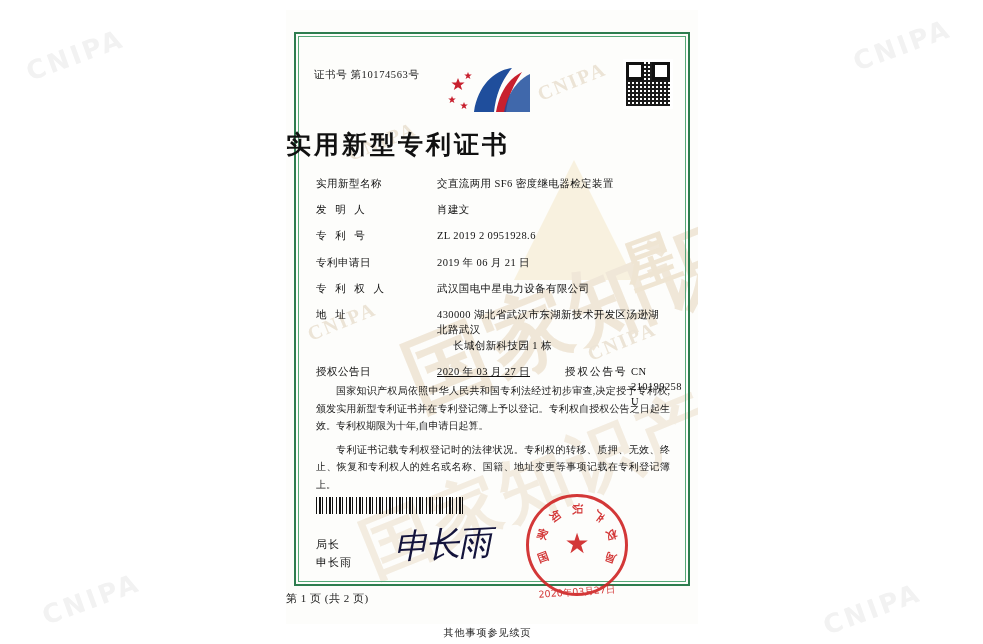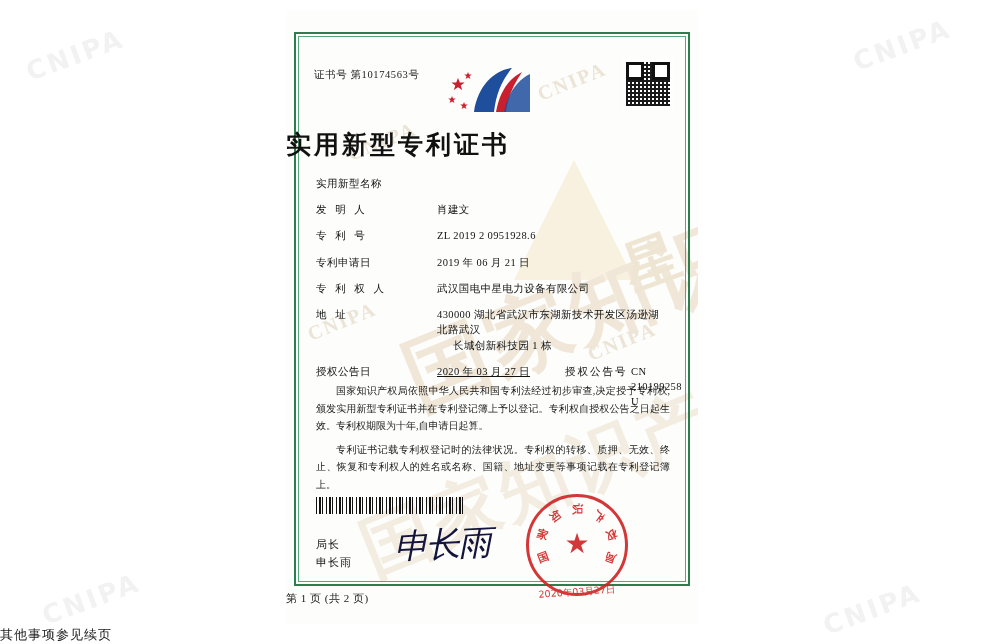--- a/index.html
+++ b/index.html
@@ -346,6 +346,7 @@
 
       <div class="field-row">
         <div class="field-label tight">实用新型名称</div>
+        <div class="field-value">交直流两用 SF6 密度继电器检定装置</div>
       </div>
 
       <div class="field-row">

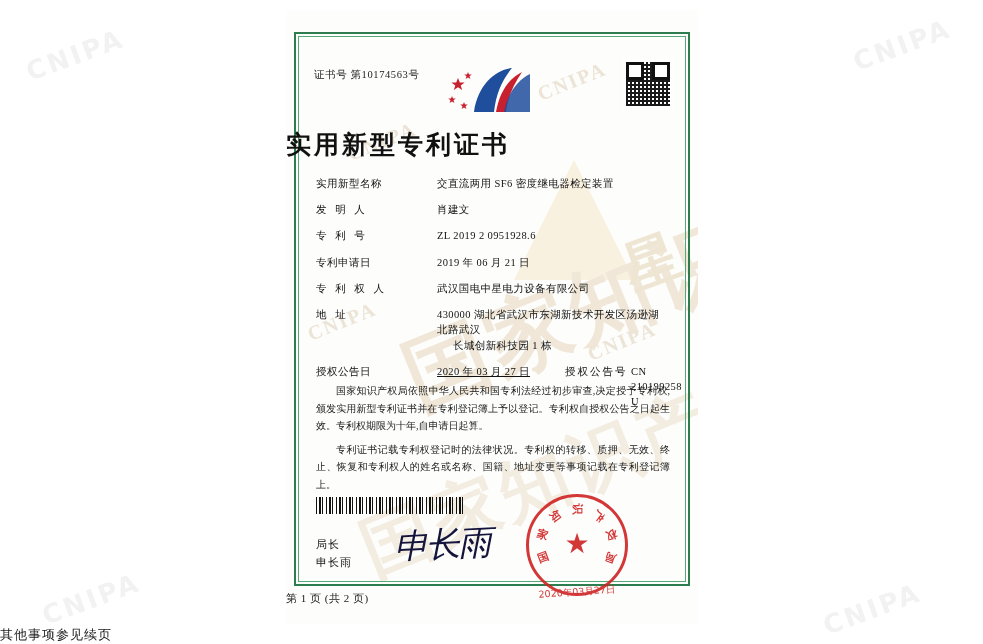--- a/index.html
+++ b/index.html
@@ -280,7 +280,8 @@
     position: absolute;
     left: 0; right: 8px;
     top: 626px;
-    font-size: 13px;
+    text-align: center;
+    font-size: 10px;
     color: #1a1a1a;
     letter-spacing: 1px;
   }

